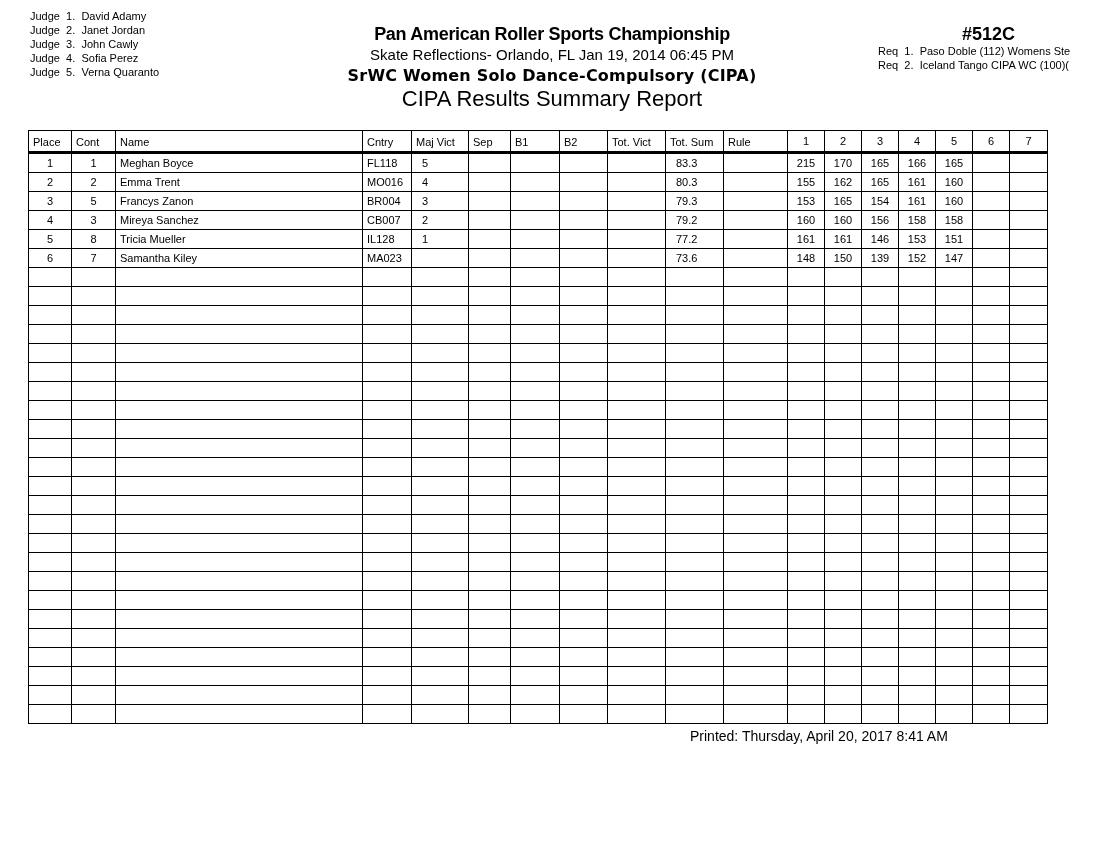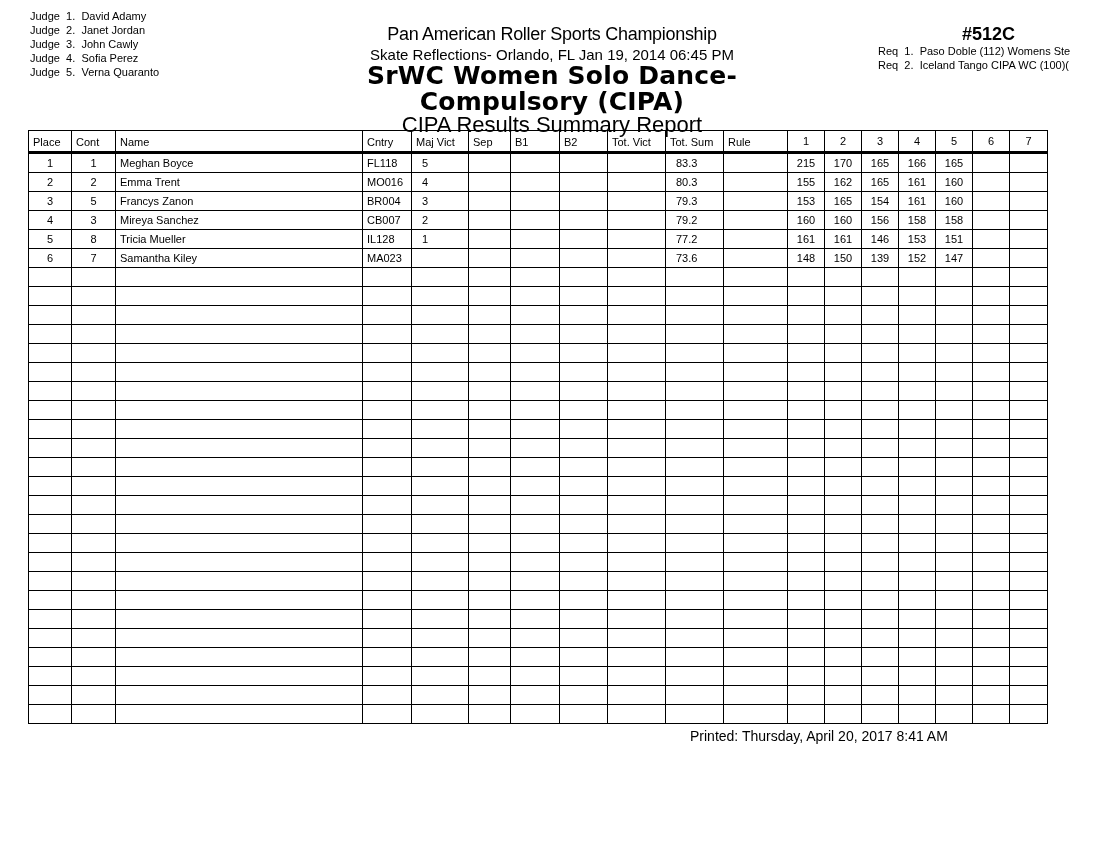--- a/index.html
+++ b/index.html
@@ -6,7 +6,7 @@
   body { width:1100px; height:850px; position:relative; overflow:hidden; font-family:"Liberation Sans", sans-serif; color:#000; }
   .judges { position:absolute; left:30px; top:9px; font-size:11px; line-height:14px; }
   .center-head { position:absolute; left:300px; width:504px; top:22px; text-align:center; }
-  .title1 { font-size:18px; font-weight:normal; line-height:24px; letter-spacing:-0.3px; }
+  .title1 { font-size:18px; font-weight:bold; line-height:24px; letter-spacing:-0.3px; }
   .title2 { font-size:15px; line-height:17px; }
   .title3 { font-size:25px; font-weight:bold; line-height:26px; font-family:"DejaVu Sans", sans-serif; letter-spacing:0.2px; }
   .title4 { font-size:22px; line-height:20px; }

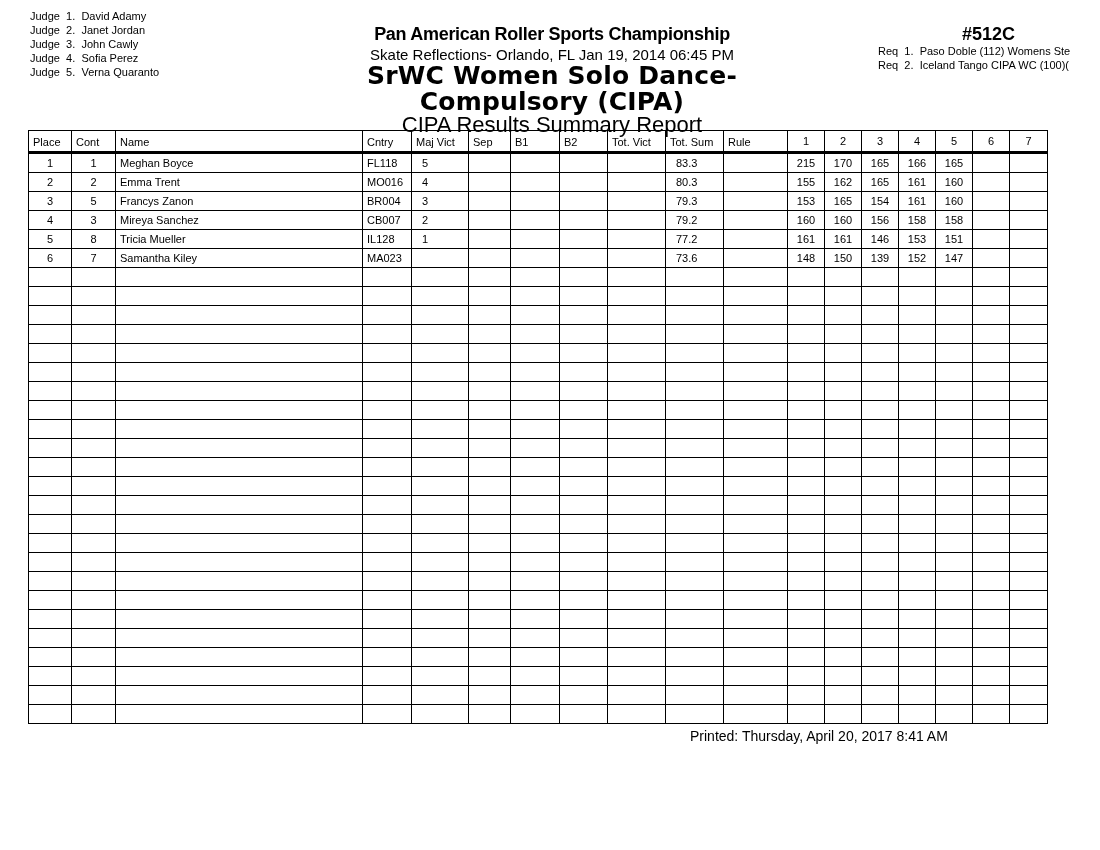--- a/index.html
+++ b/index.html
@@ -8,7 +8,7 @@
   .center-head { position:absolute; left:300px; width:504px; top:22px; text-align:center; }
   .title1 { font-size:18px; font-weight:bold; line-height:24px; letter-spacing:-0.3px; }
   .title2 { font-size:15px; line-height:17px; }
-  .title3 { font-size:25px; font-weight:bold; line-height:26px; font-family:"DejaVu Sans", sans-serif; letter-spacing:0.2px; }
+  .title3 { font-size:16px; font-weight:bold; line-height:26px; font-family:"DejaVu Sans", sans-serif; letter-spacing:0.2px; }
   .title4 { font-size:22px; line-height:20px; }
   .event-no { position:absolute; left:962px; top:24px; font-size:18px; font-weight:bold; }
   .reqs { position:absolute; left:878px; top:44px; font-size:11px; line-height:14px; white-space:nowrap; }

